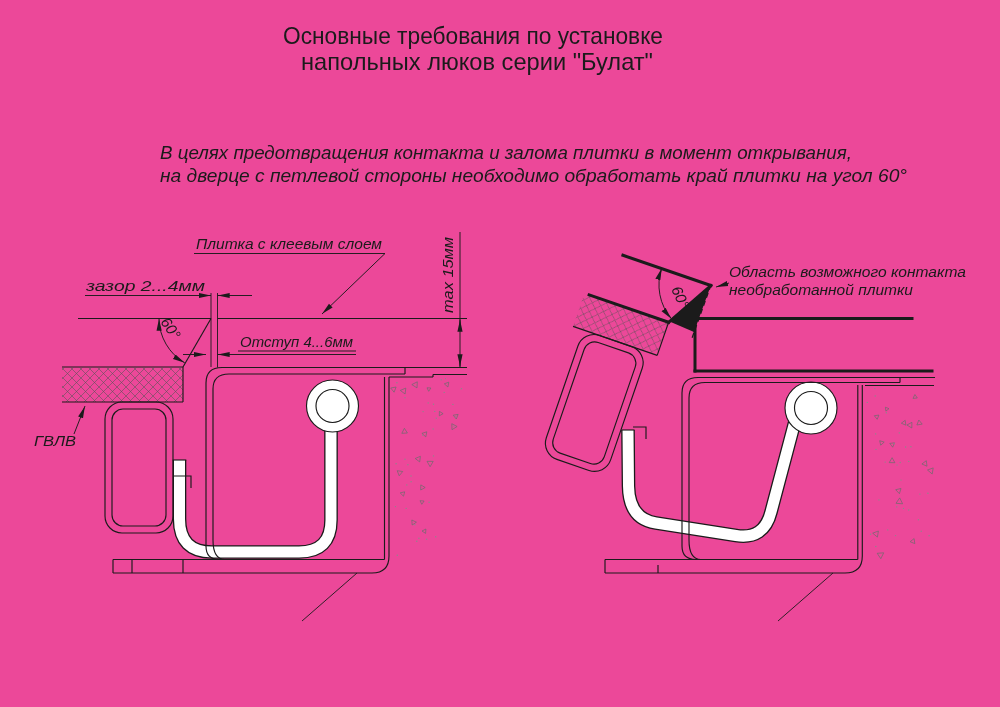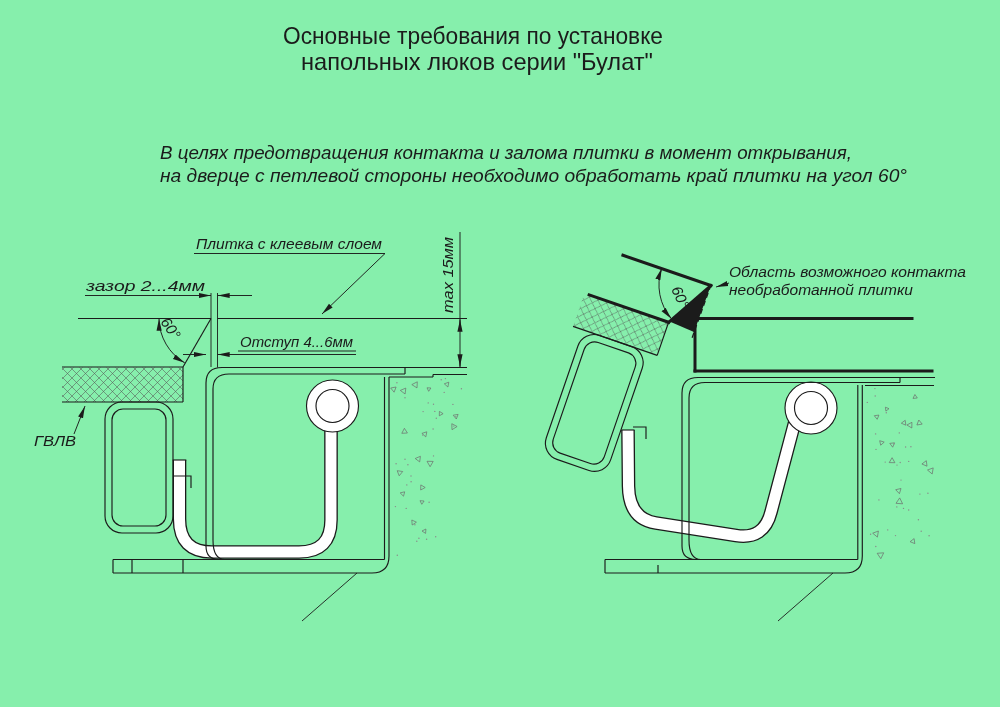--- a/index.html
+++ b/index.html
@@ -3,7 +3,7 @@
 <meta charset="utf-8">
 <style>
   html,body{margin:0;padding:0;background:#fff;}
-  .page{width:1000px;height:707px;background:#86efac;position:relative;overflow:hidden;}
+  .page{width:1000px;height:707px;background:#ec4899;position:relative;overflow:hidden;}
   svg{display:block;}
   .ln{stroke:#1b1b1b;stroke-width:1.15;fill:none;stroke-linecap:butt;}
   .xln{stroke:#1b1b1b;stroke-width:0.9;fill:none;}

